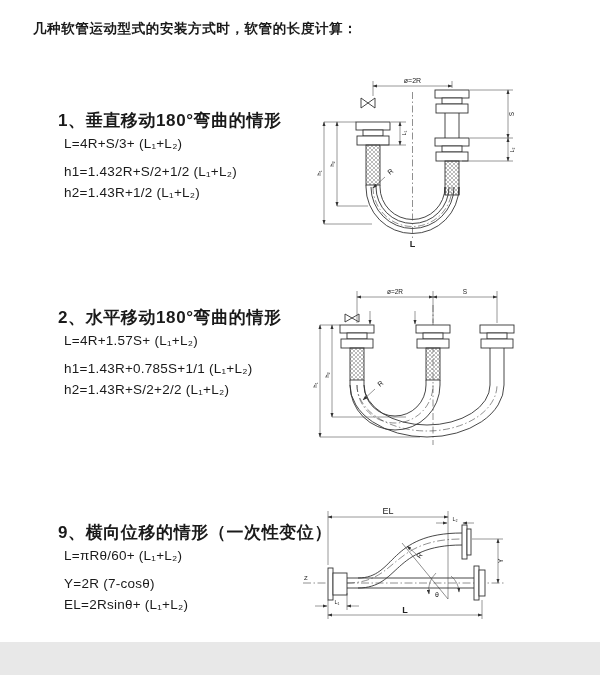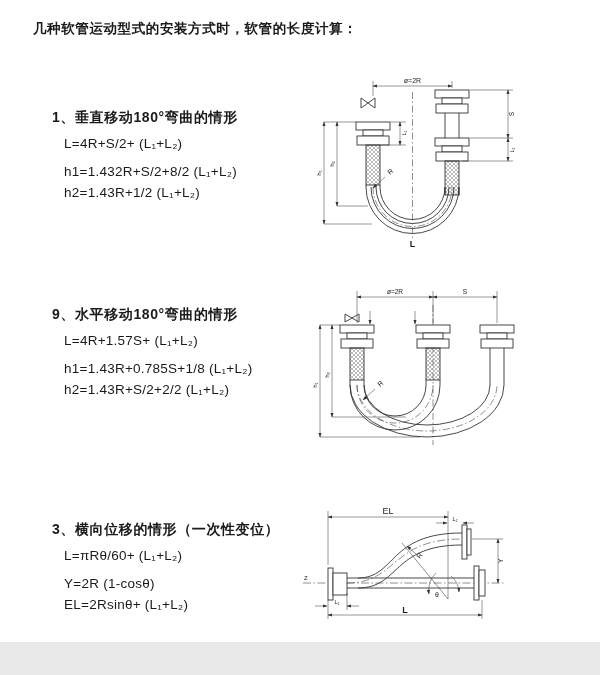--- a/index.html
+++ b/index.html
@@ -11,7 +11,7 @@
   #sec1{top:109px}
   #sec2{top:306px}
   #sec3{top:521px}
-  .sec .h{position:absolute;left:8px;top:0;font-size:14px;font-weight:700;
+  .sec .h{position:absolute;left:14px;top:0;font-size:17px;font-weight:700;
           letter-spacing:.6px;white-space:nowrap;}
   .sec .f{position:absolute;left:20px;font-size:13.5px;font-weight:500;
           letter-spacing:.25px;white-space:nowrap;}

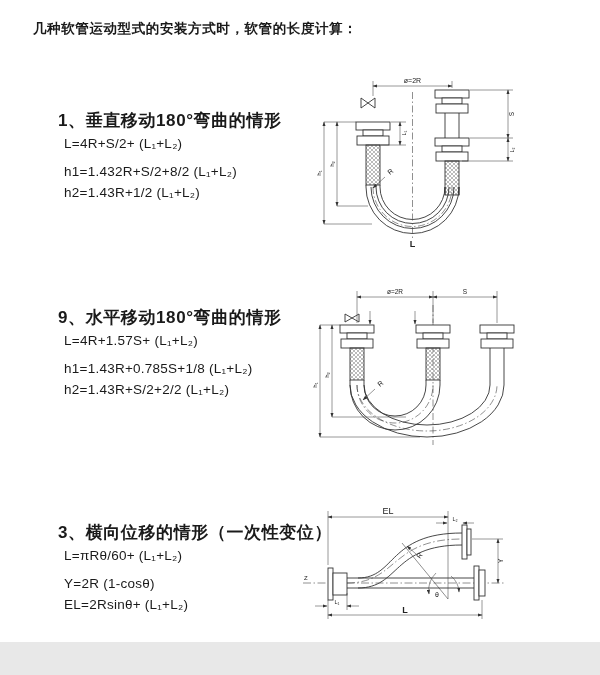--- a/index.html
+++ b/index.html
@@ -32,7 +32,7 @@
 
   <div class="sec" id="sec1">
     <div class="h">1、垂直移动180°弯曲的情形</div>
-    <div class="f f0">L=4R+S/2+ (L₁+L₂)</div>
+    <div class="f f0">L=4R+S/3+ (L₁+L₂)</div>
     <div class="f f1">h1=1.432R+S/2+8/2 (L₁+L₂)</div>
     <div class="f f2">h2=1.43R+1/2 (L₁+L₂)</div>
   </div>

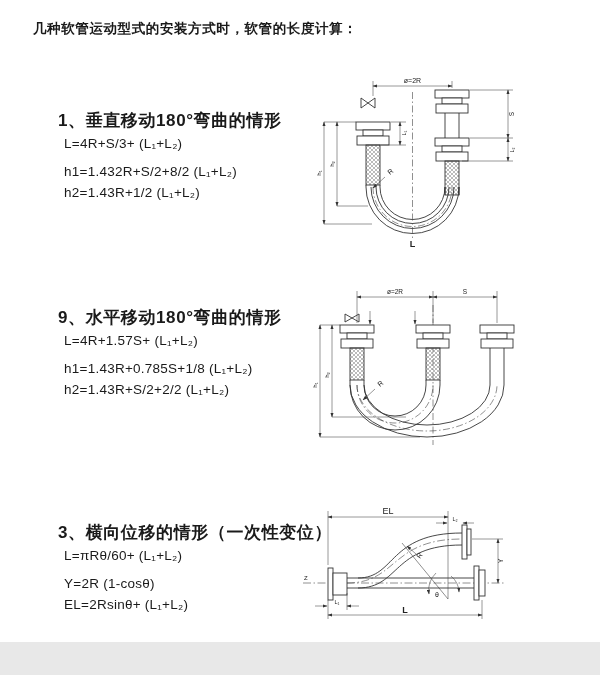--- a/index.html
+++ b/index.html
@@ -33,7 +33,7 @@
   <div class="sec" id="sec1">
     <div class="h">1、垂直移动180°弯曲的情形</div>
     <div class="f f0">L=4R+S/3+ (L₁+L₂)</div>
-    <div class="f f1">h1=1.432R+S/2+8/2 (L₁+L₂)</div>
+    <div class="f f1">h1=1.432R+S/2+1/2 (L₁+L₂)</div>
     <div class="f f2">h2=1.43R+1/2 (L₁+L₂)</div>
   </div>
 

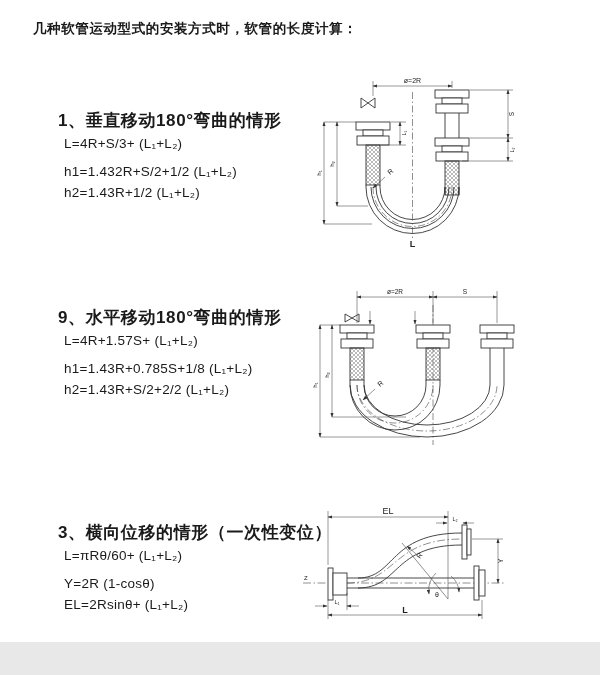--- a/index.html
+++ b/index.html
@@ -38,7 +38,7 @@
   </div>
 
   <div class="sec" id="sec2">
-    <div class="h">9、水平移动180°弯曲的情形</div>
+    <div class="h">2、水平移动180°弯曲的情形</div>
     <div class="f f0">L=4R+1.57S+ (L₁+L₂)</div>
     <div class="f f1">h1=1.43R+0.785S+1/8 (L₁+L₂)</div>
     <div class="f f2">h2=1.43R+S/2+2/2 (L₁+L₂)</div>

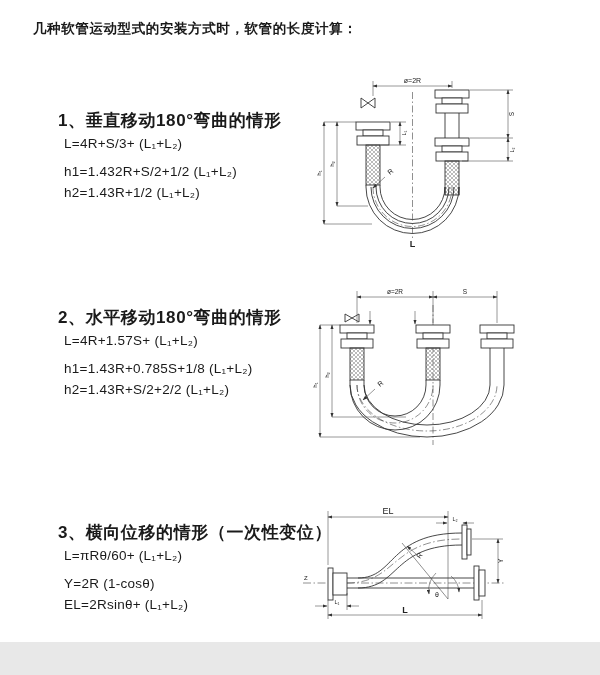--- a/index.html
+++ b/index.html
@@ -40,7 +40,7 @@
   <div class="sec" id="sec2">
     <div class="h">2、水平移动180°弯曲的情形</div>
     <div class="f f0">L=4R+1.57S+ (L₁+L₂)</div>
-    <div class="f f1">h1=1.43R+0.785S+1/8 (L₁+L₂)</div>
+    <div class="f f1">h1=1.43R+0.785S+1/1 (L₁+L₂)</div>
     <div class="f f2">h2=1.43R+S/2+2/2 (L₁+L₂)</div>
   </div>
 

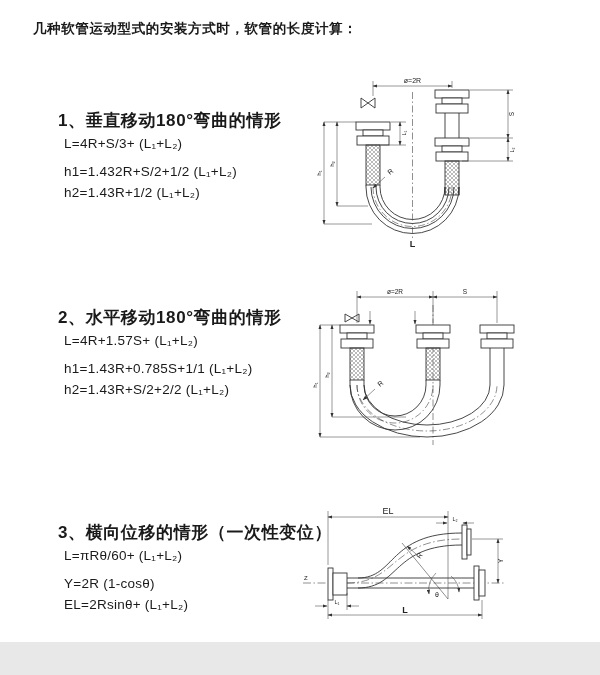--- a/index.html
+++ b/index.html
@@ -45,7 +45,7 @@
   </div>
 
   <div class="sec" id="sec3">
-    <div class="h">3、横向位移的情形（一次性变位）</div>
+    <div class="h">9、横向位移的情形（一次性变位）</div>
     <div class="f f0">L=πRθ/60+ (L₁+L₂)</div>
     <div class="f f1">Y=2R (1-cosθ)</div>
     <div class="f f2">EL=2Rsinθ+ (L₁+L₂)</div>

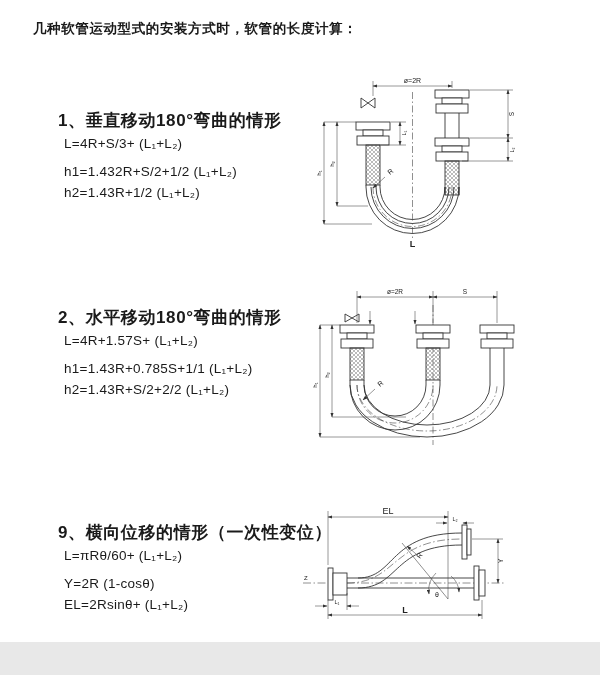--- a/index.html
+++ b/index.html
@@ -47,7 +47,7 @@
   <div class="sec" id="sec3">
     <div class="h">9、横向位移的情形（一次性变位）</div>
     <div class="f f0">L=πRθ/60+ (L₁+L₂)</div>
-    <div class="f f1">Y=2R (1-cosθ)</div>
+    <div class="f f1">Y=2R (7-cosθ)</div>
     <div class="f f2">EL=2Rsinθ+ (L₁+L₂)</div>
   </div>
 

